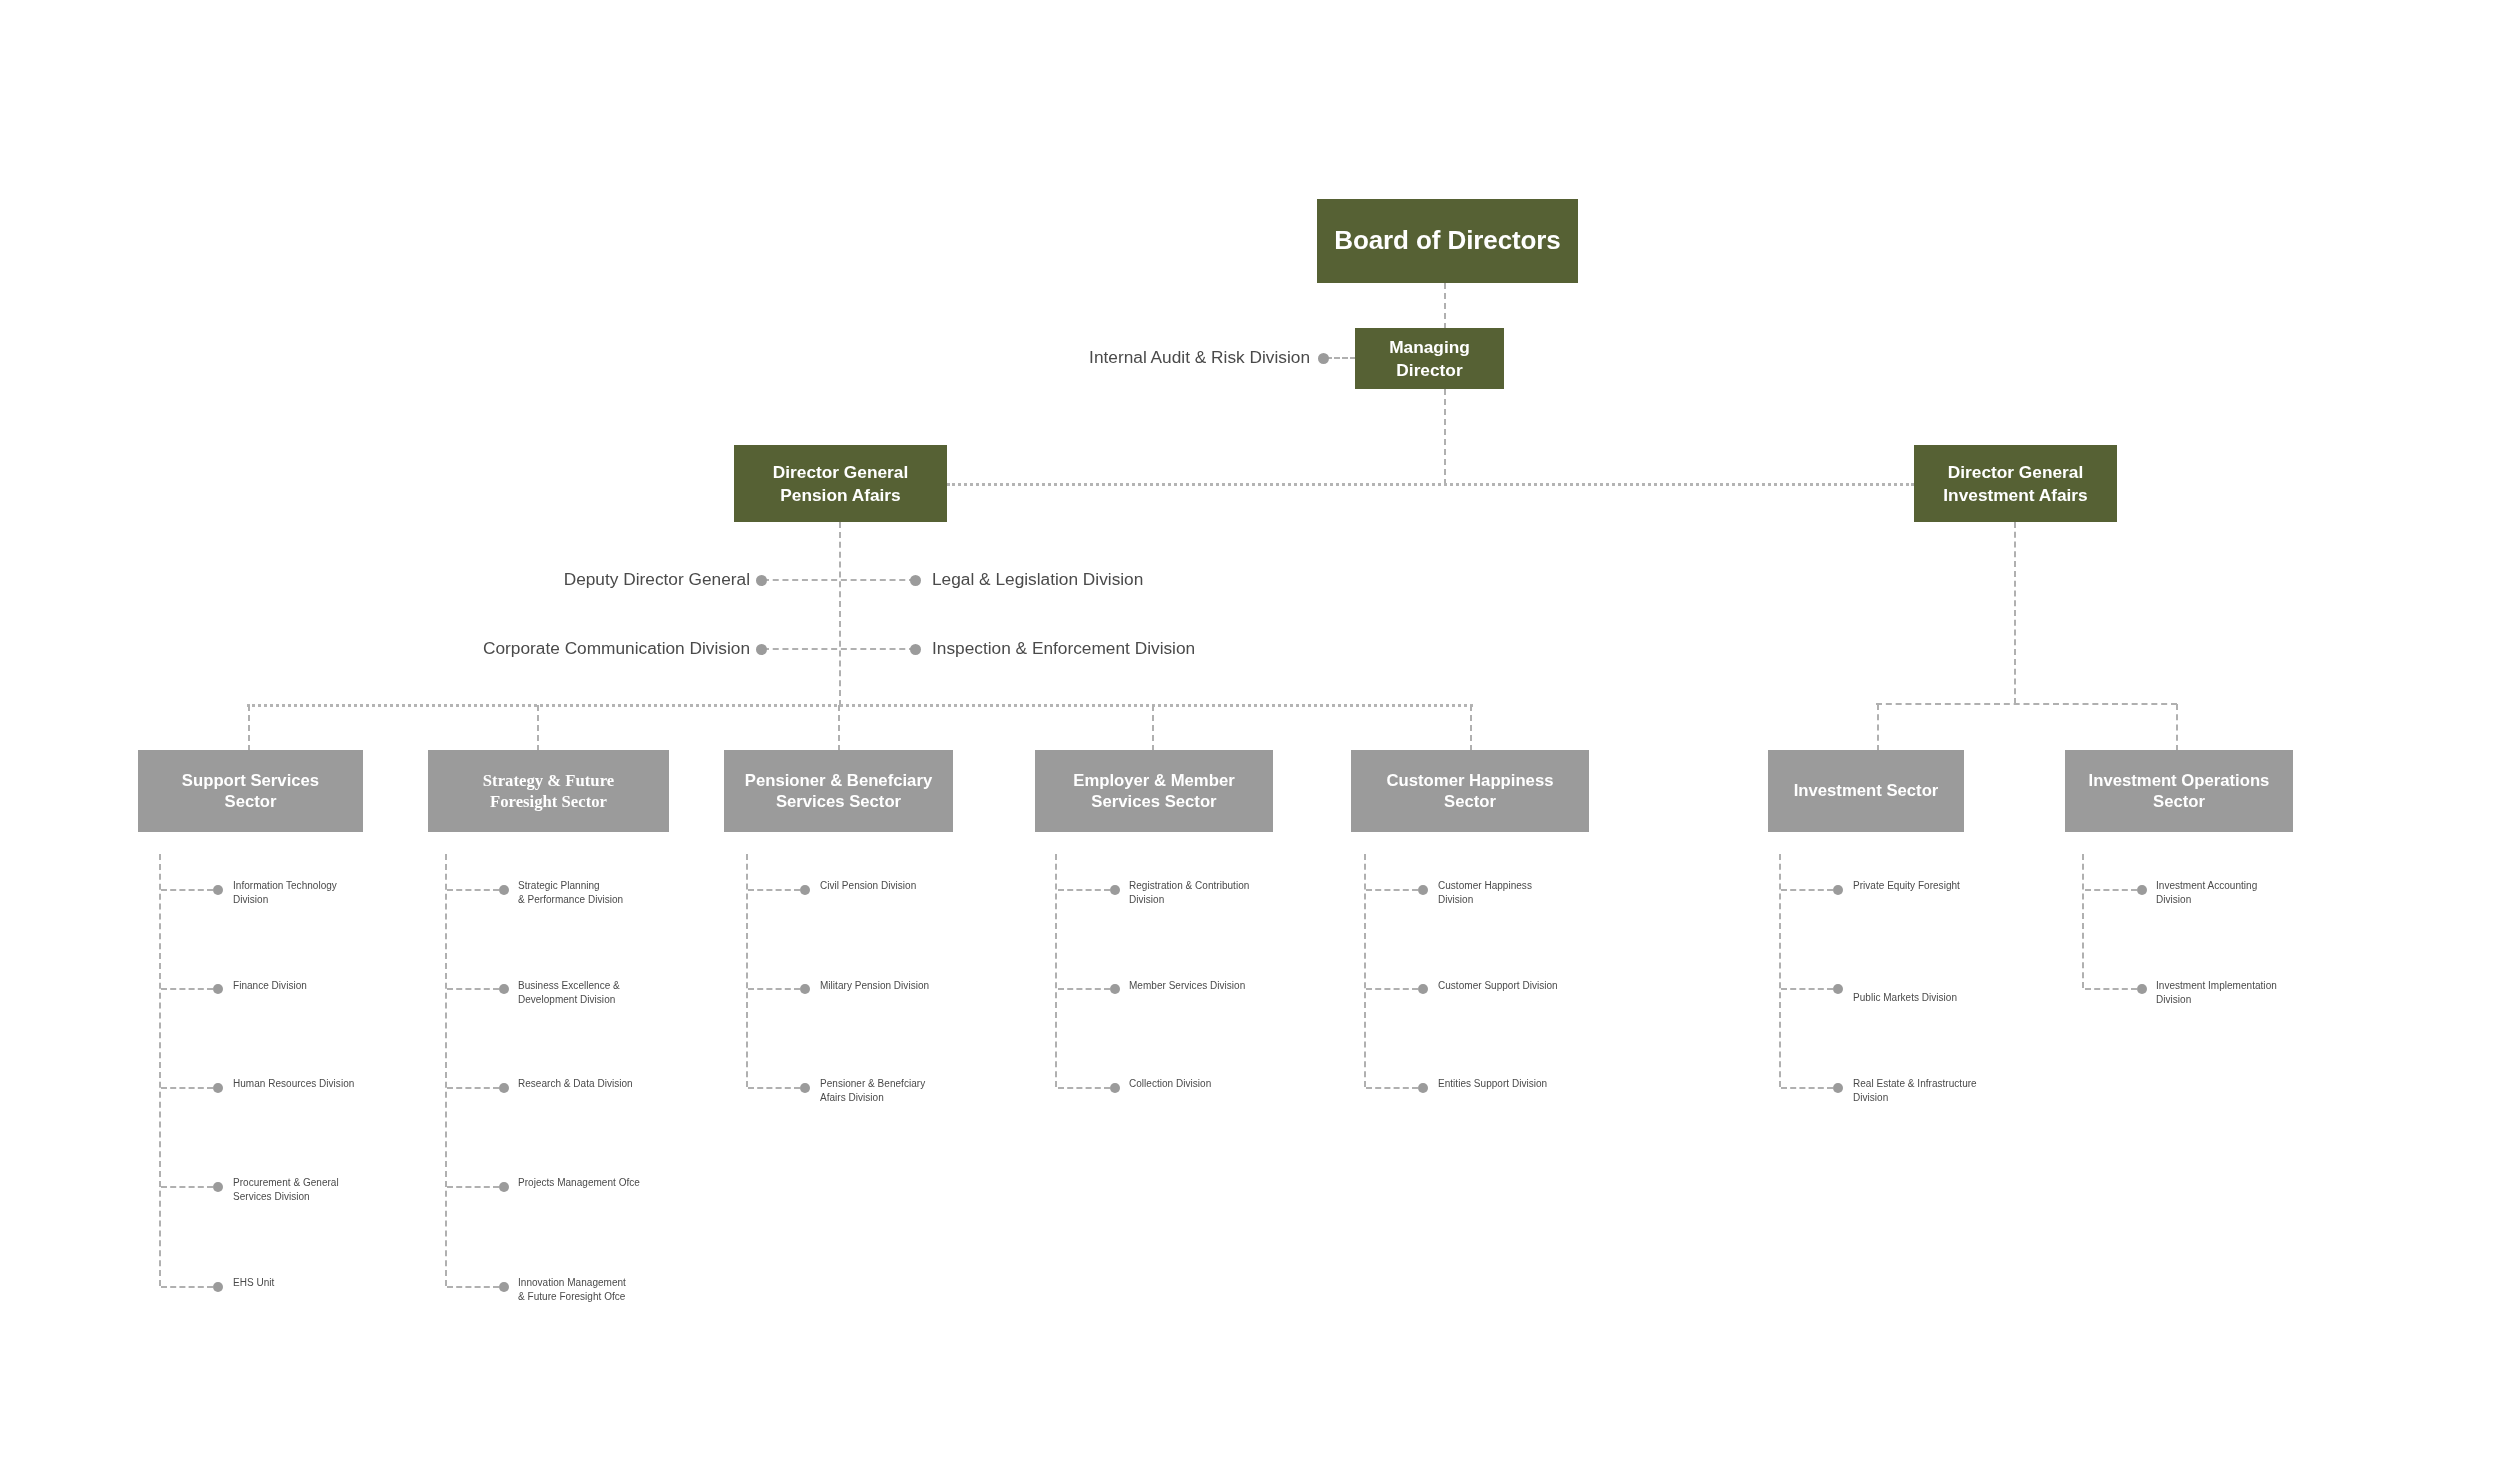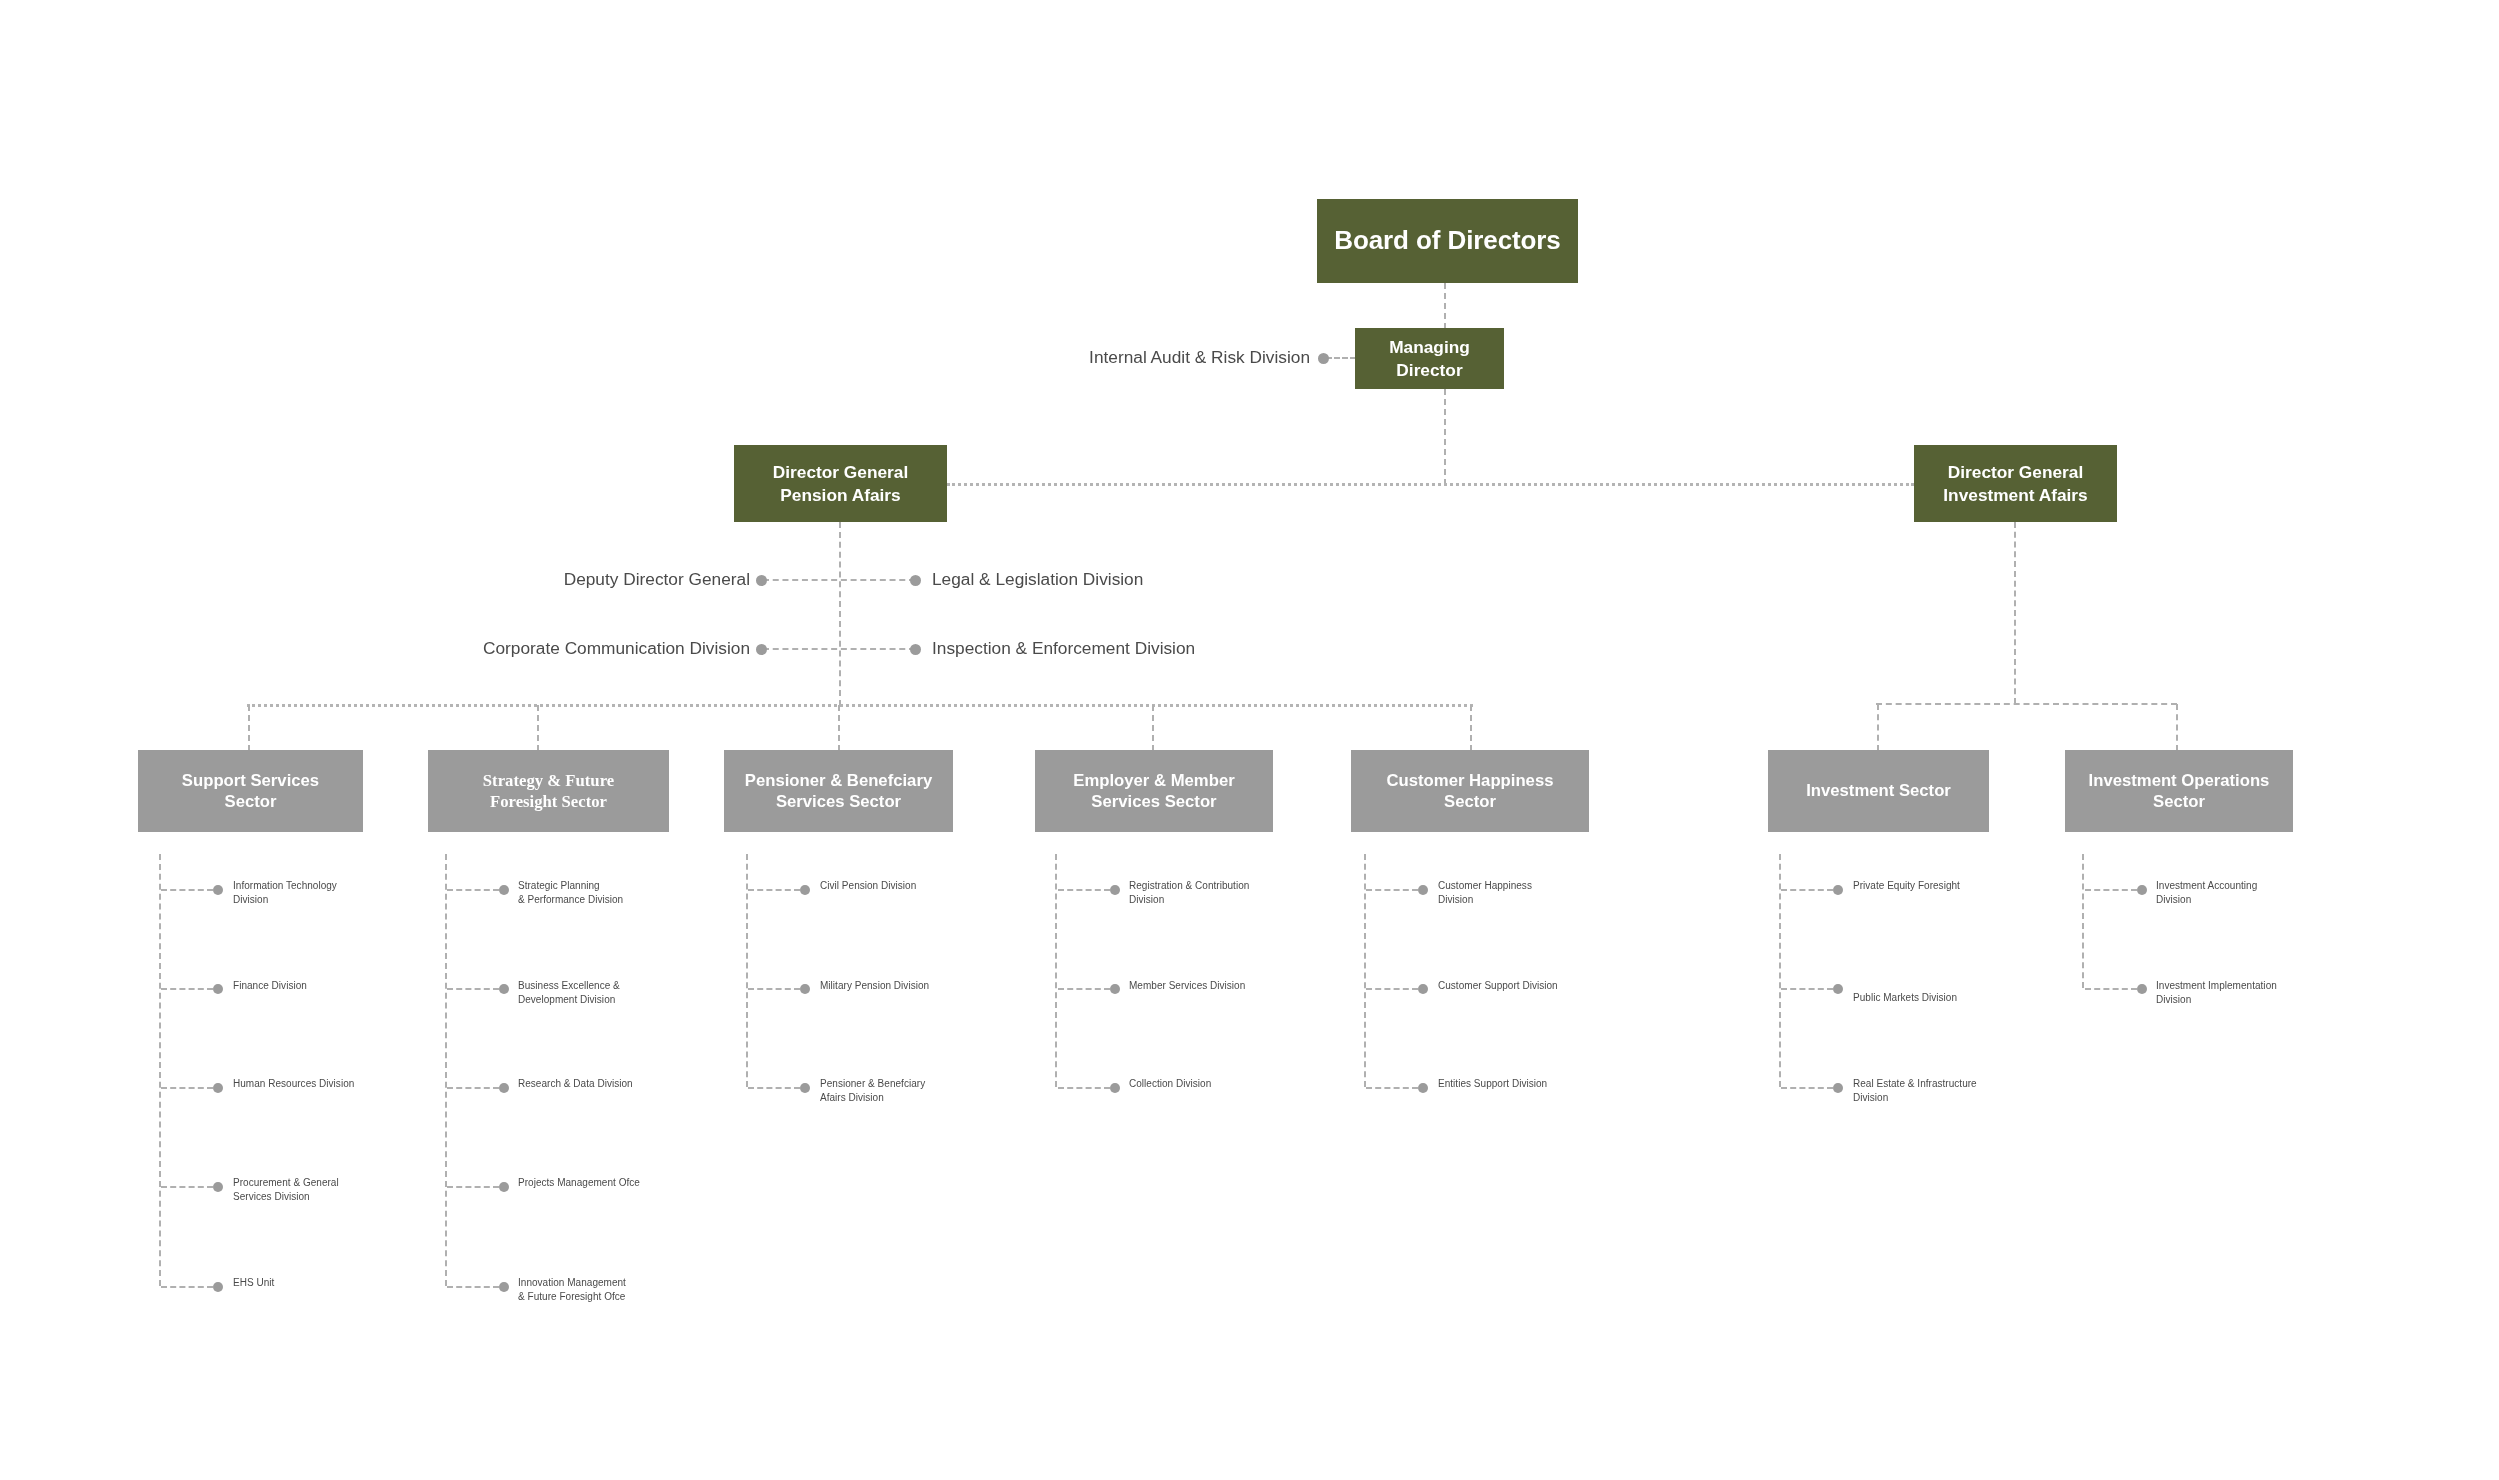--- a/index.html
+++ b/index.html
@@ -57,7 +57,7 @@
   #sector-pensioner      {left:724px; top:750px; width:229px;}
   #sector-employer       {left:1035px; top:750px; width:238px;}
   #sector-customer       {left:1351px; top:750px; width:238px;}
-  #sector-investment     {left:1768px; top:750px; width:221px;}
+  #sector-investment     {left:1768px; top:750px; width:196px;}
   #sector-investment-ops {left:2065px; top:750px; width:228px;}
 
   

